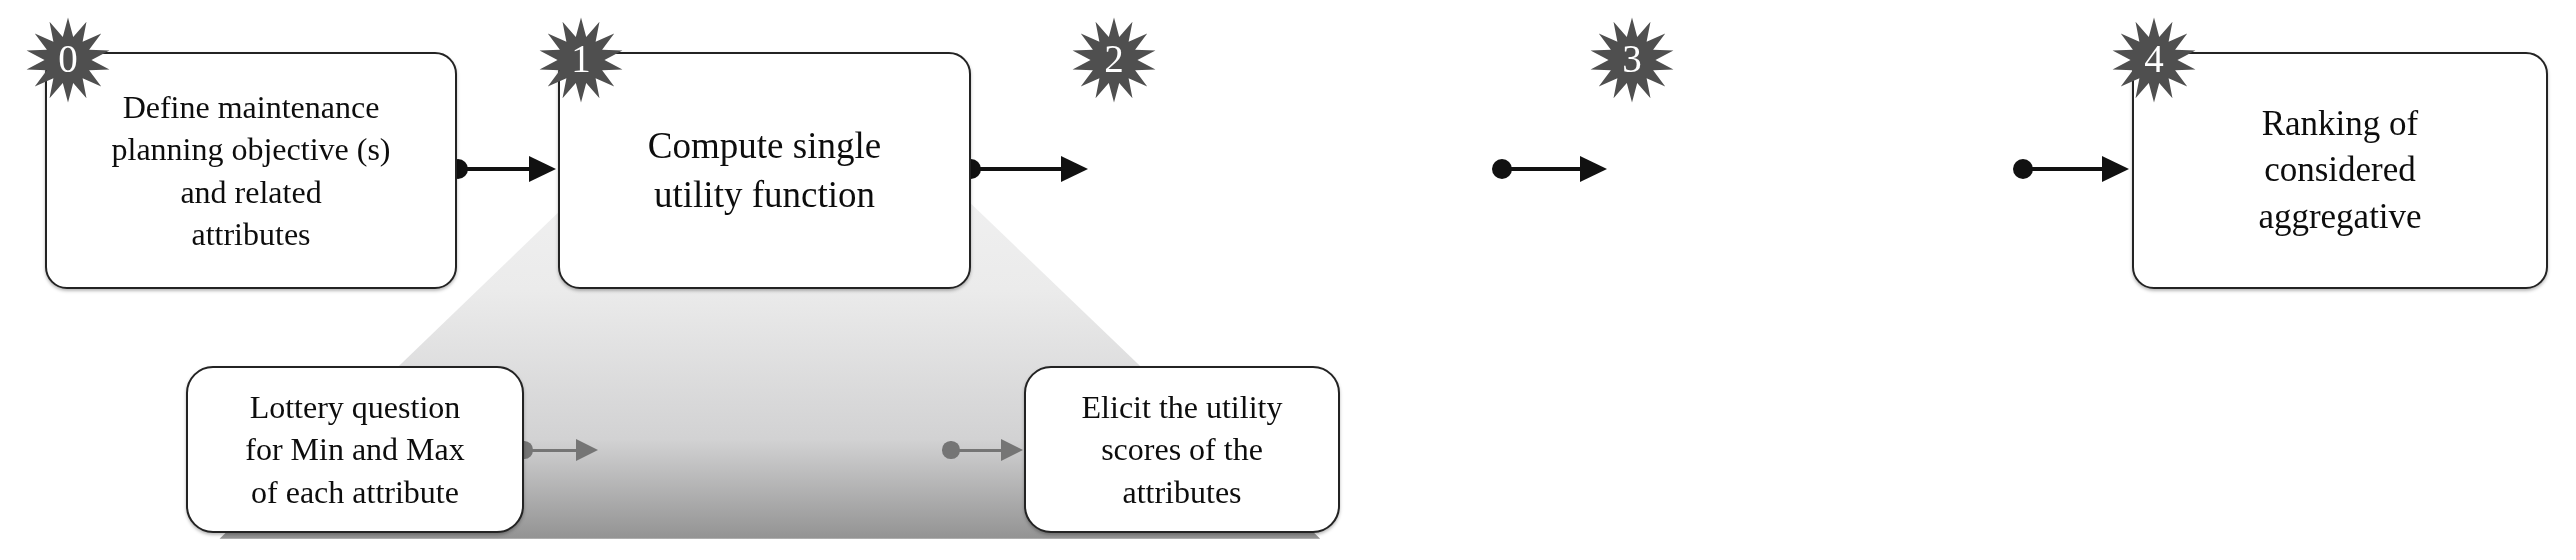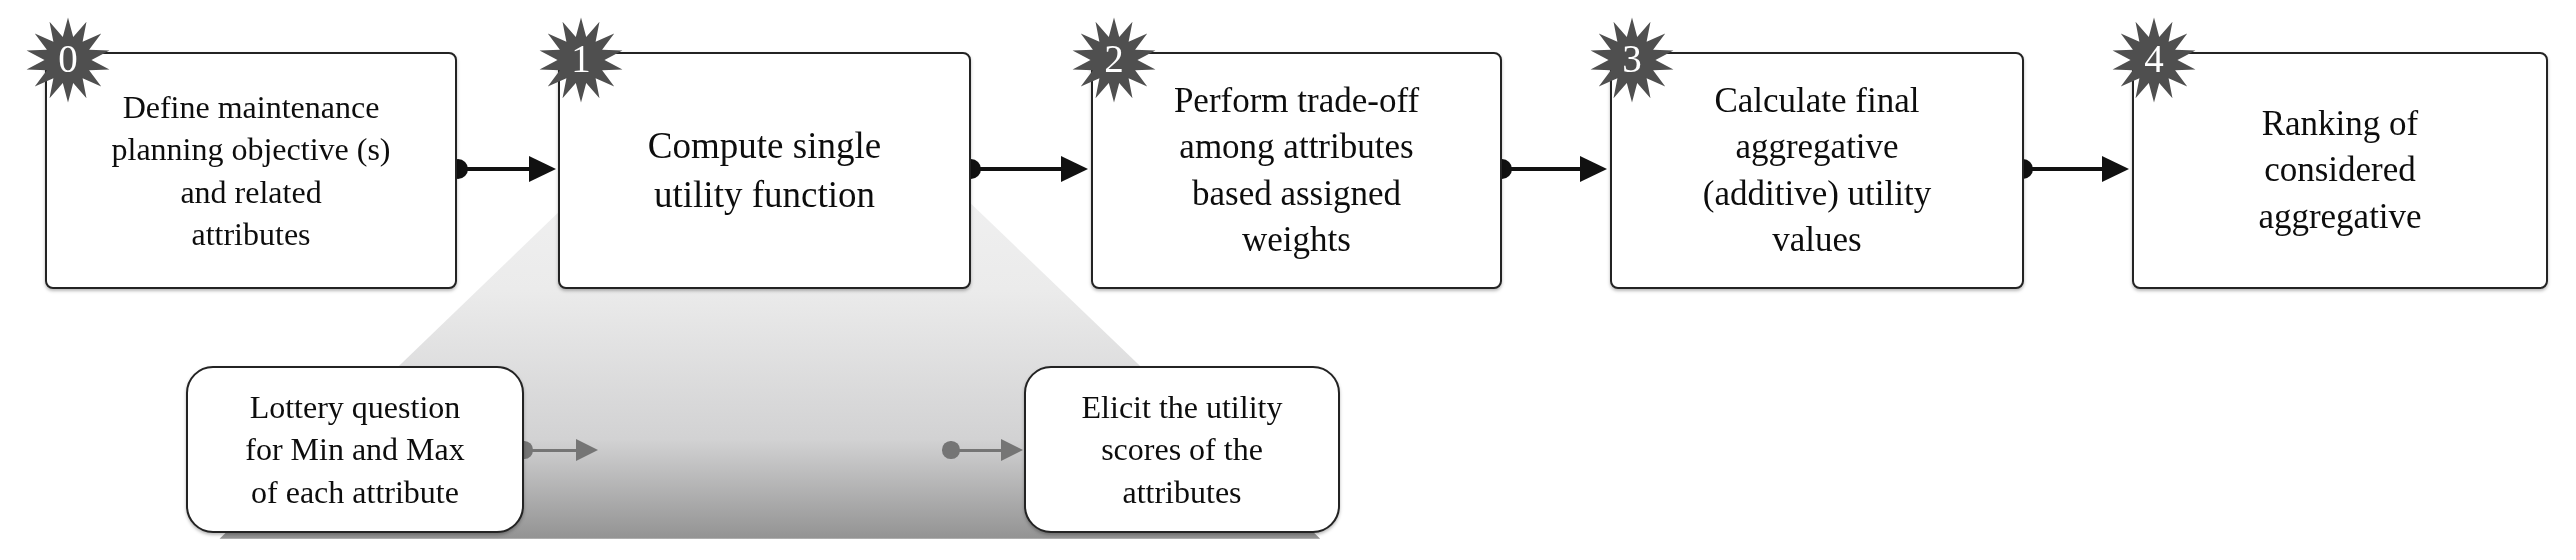--- a/index.html
+++ b/index.html
@@ -12,7 +12,7 @@
 
   
   .node{position:absolute;box-sizing:border-box;background:#ffffff;
-        border:2.7px solid #232323;border-radius:8px;
+        border:2.7px solid #232323;border-radius:22px;
         display:flex;align-items:center;justify-content:center;
         text-align:center;color:#0d0d0d;z-index:3;
         box-shadow:0 2px 3.3px rgba(0,0,0,0.28);}

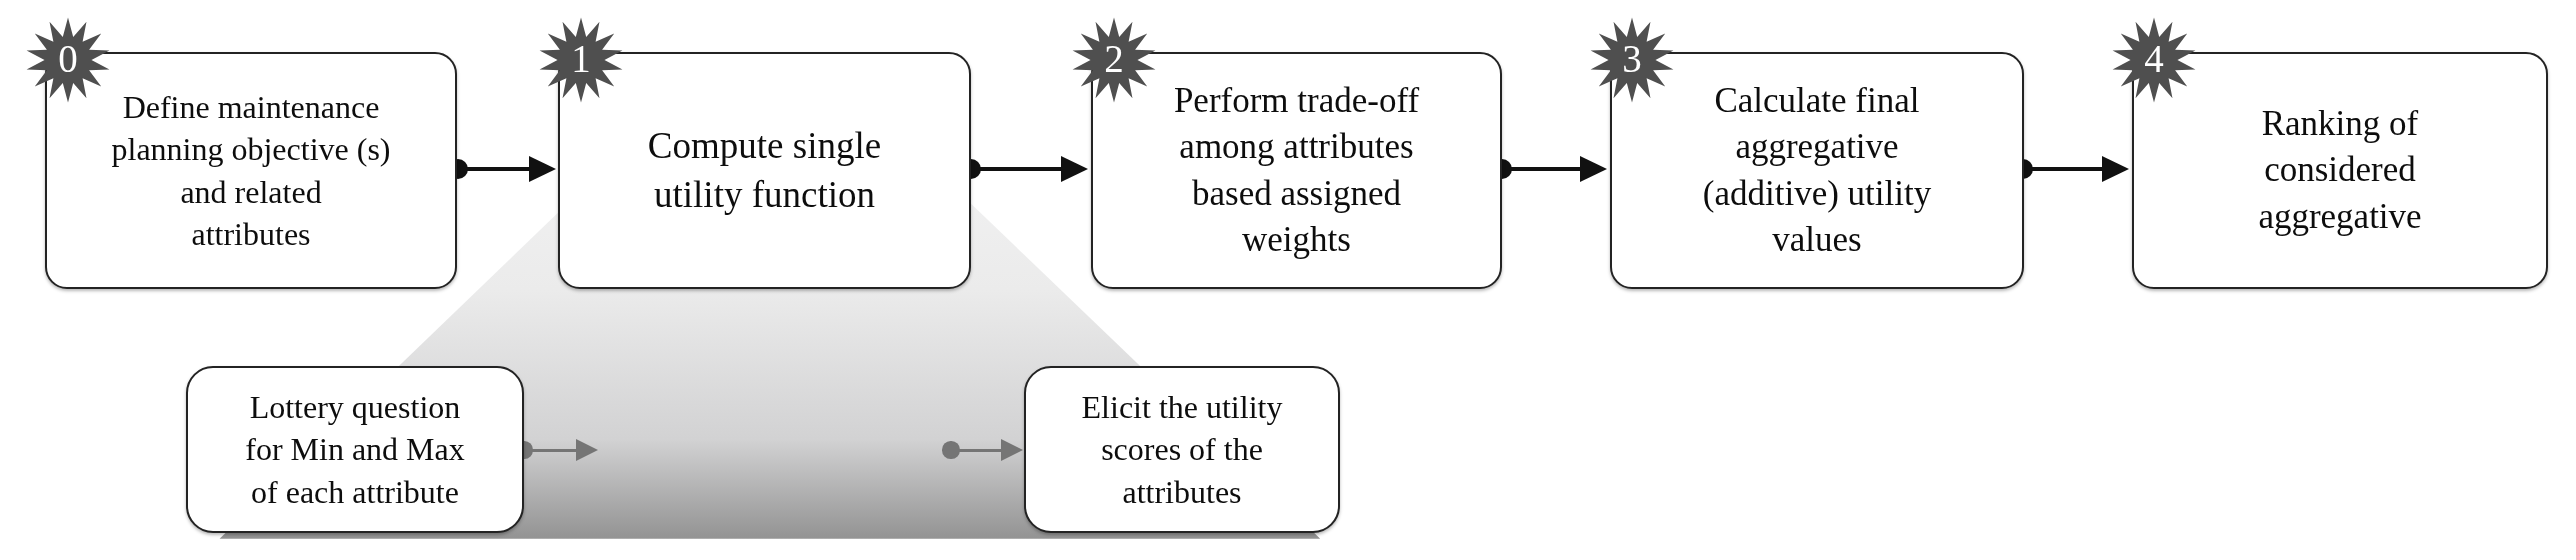--- a/index.html
+++ b/index.html
@@ -69,12 +69,6 @@
   <div class="node main fs1" style="left:558px;width:413px;">
     <div class="txt">Compute single
 utility function</div>
-  </div>
-  <div class="node main fs2" style="left:1091px;width:411px;">
-    <div class="txt">Perform trade-off
-among attributes
-based assigned
-weights</div>
   </div>
   <div class="node main fs2" style="left:1610px;width:414px;">
     <div class="txt">Calculate final

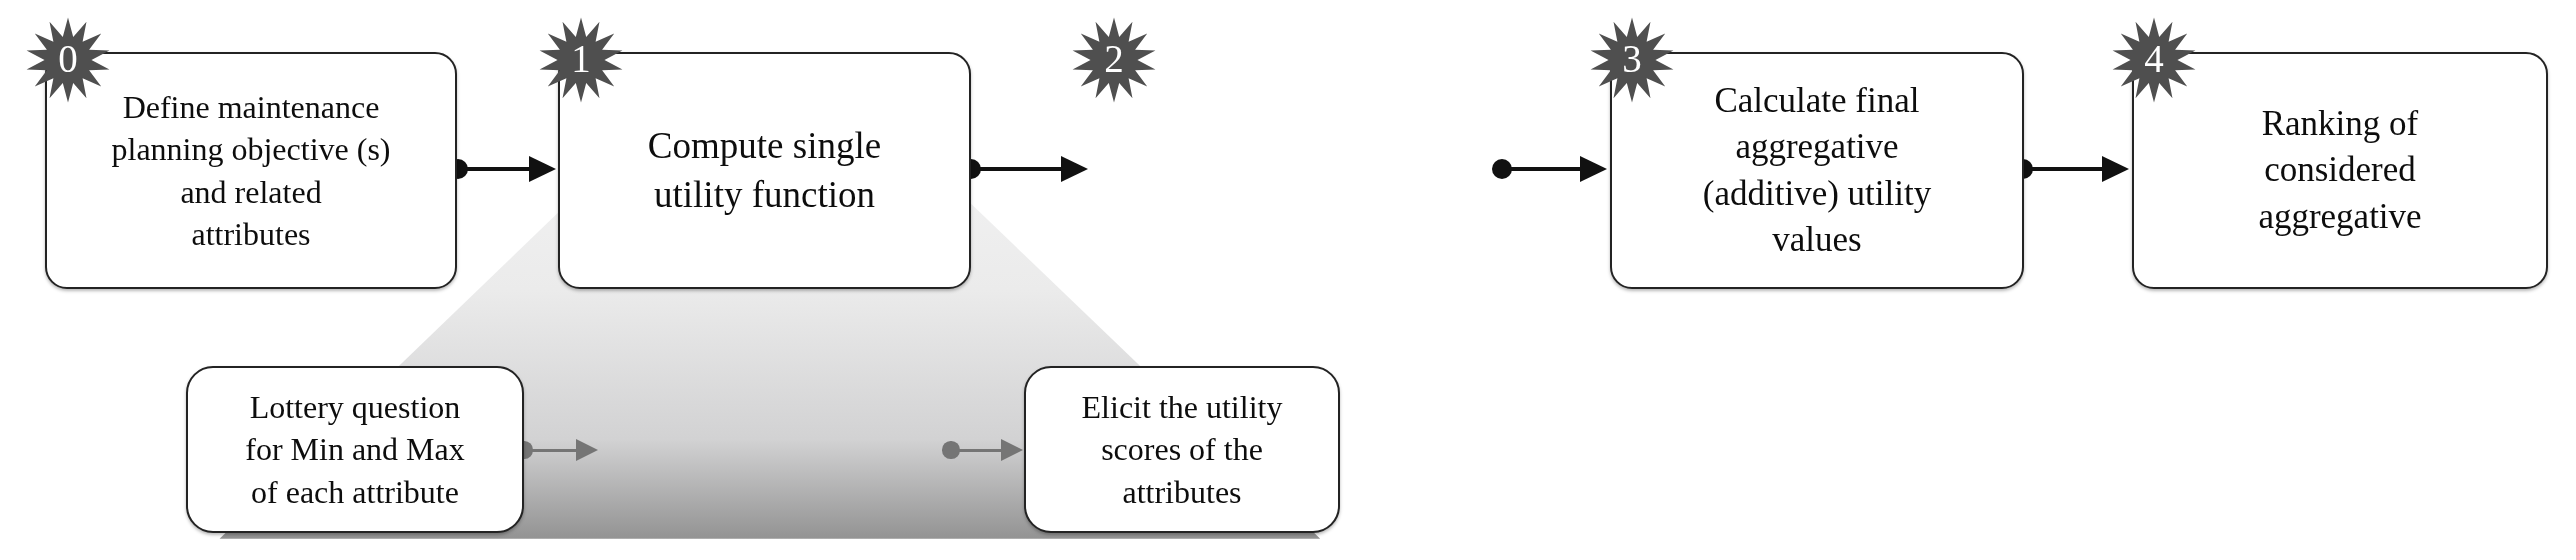--- a/index.html
+++ b/index.html
@@ -69,12 +69,6 @@
   <div class="node main fs1" style="left:558px;width:413px;">
     <div class="txt">Compute single
 utility function</div>
-  </div>
-  <div class="node main fs2" style="left:1610px;width:414px;">
-    <div class="txt">Calculate final
-aggregative
-(additive) utility
-values</div>
   </div>
   <div class="node main fs2" style="left:2132px;width:416px;">
     <div class="txt">Ranking of

